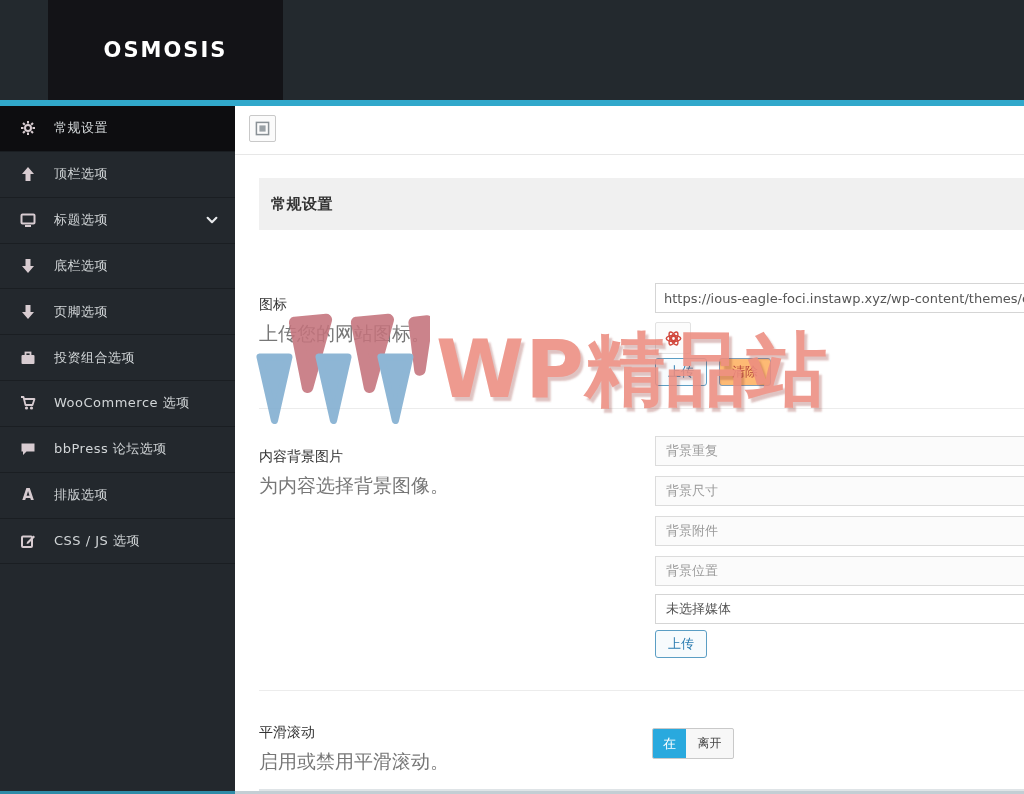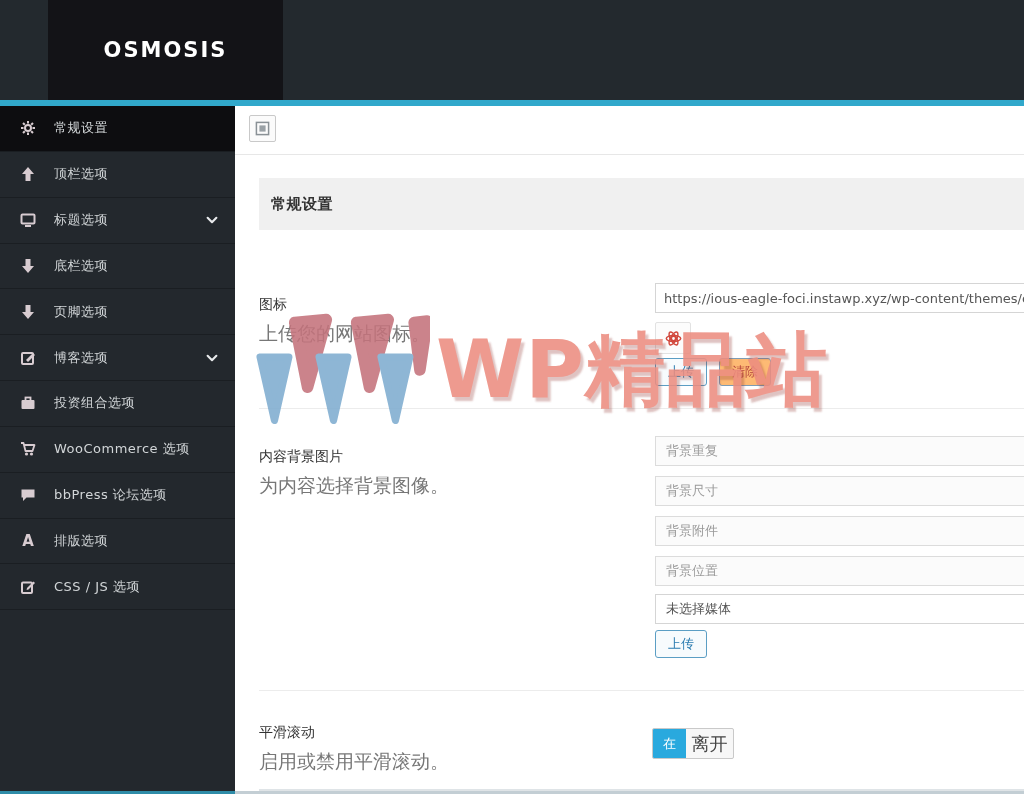--- a/index.html
+++ b/index.html
@@ -148,20 +148,6 @@
           </svg>
         </span>
         <span class="si-label">页脚选项</span>
-      </div>
-      <div class="side-item">
-        <span class="si-icon">
-          <svg viewBox="0 0 16 16">
-            <rect x="2" y="3" width="11" height="11" rx="1" fill="none" stroke="currentColor" stroke-width="2"></rect>
-            <path d="M6 10 L13 3 L15 5 L8 12 Z" fill="currentColor"></path>
-          </svg>
-        </span>
-        <span class="si-label">博客选项</span>
-        <span class="si-chev">
-          <svg viewBox="0 0 16 16">
-            <path d="M3 5.5 L8 10.5 L13 5.5" fill="none" stroke="currentColor" stroke-width="2.4" stroke-linecap="round" stroke-linejoin="round"></path>
-          </svg>
-        </span>
       </div>
       <div class="side-item">
         <span class="si-icon">

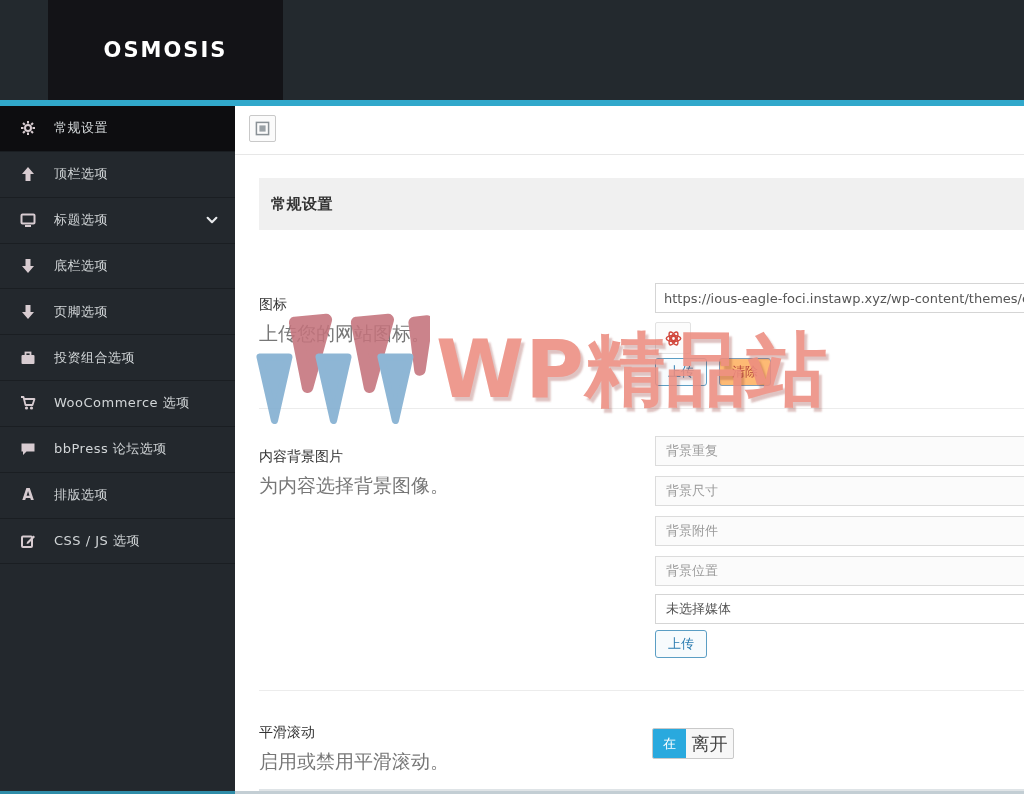--- a/index.html
+++ b/index.html
@@ -66,7 +66,7 @@
             border-radius:2px; overflow:hidden; background:#f7f7f7; }
   .toggle-on { width:33px; background:#29a9de; color:#fff; font-size:13px; display:flex;
                align-items:center; justify-content:center; cursor:pointer; }
-  .toggle-off { width:47px; color:#444; font-size:18px; display:flex; align-items:center;
+  .toggle-off { width:47px; color:#444; font-size:12px; display:flex; align-items:center;
                 justify-content:center; cursor:pointer; }
 
   

